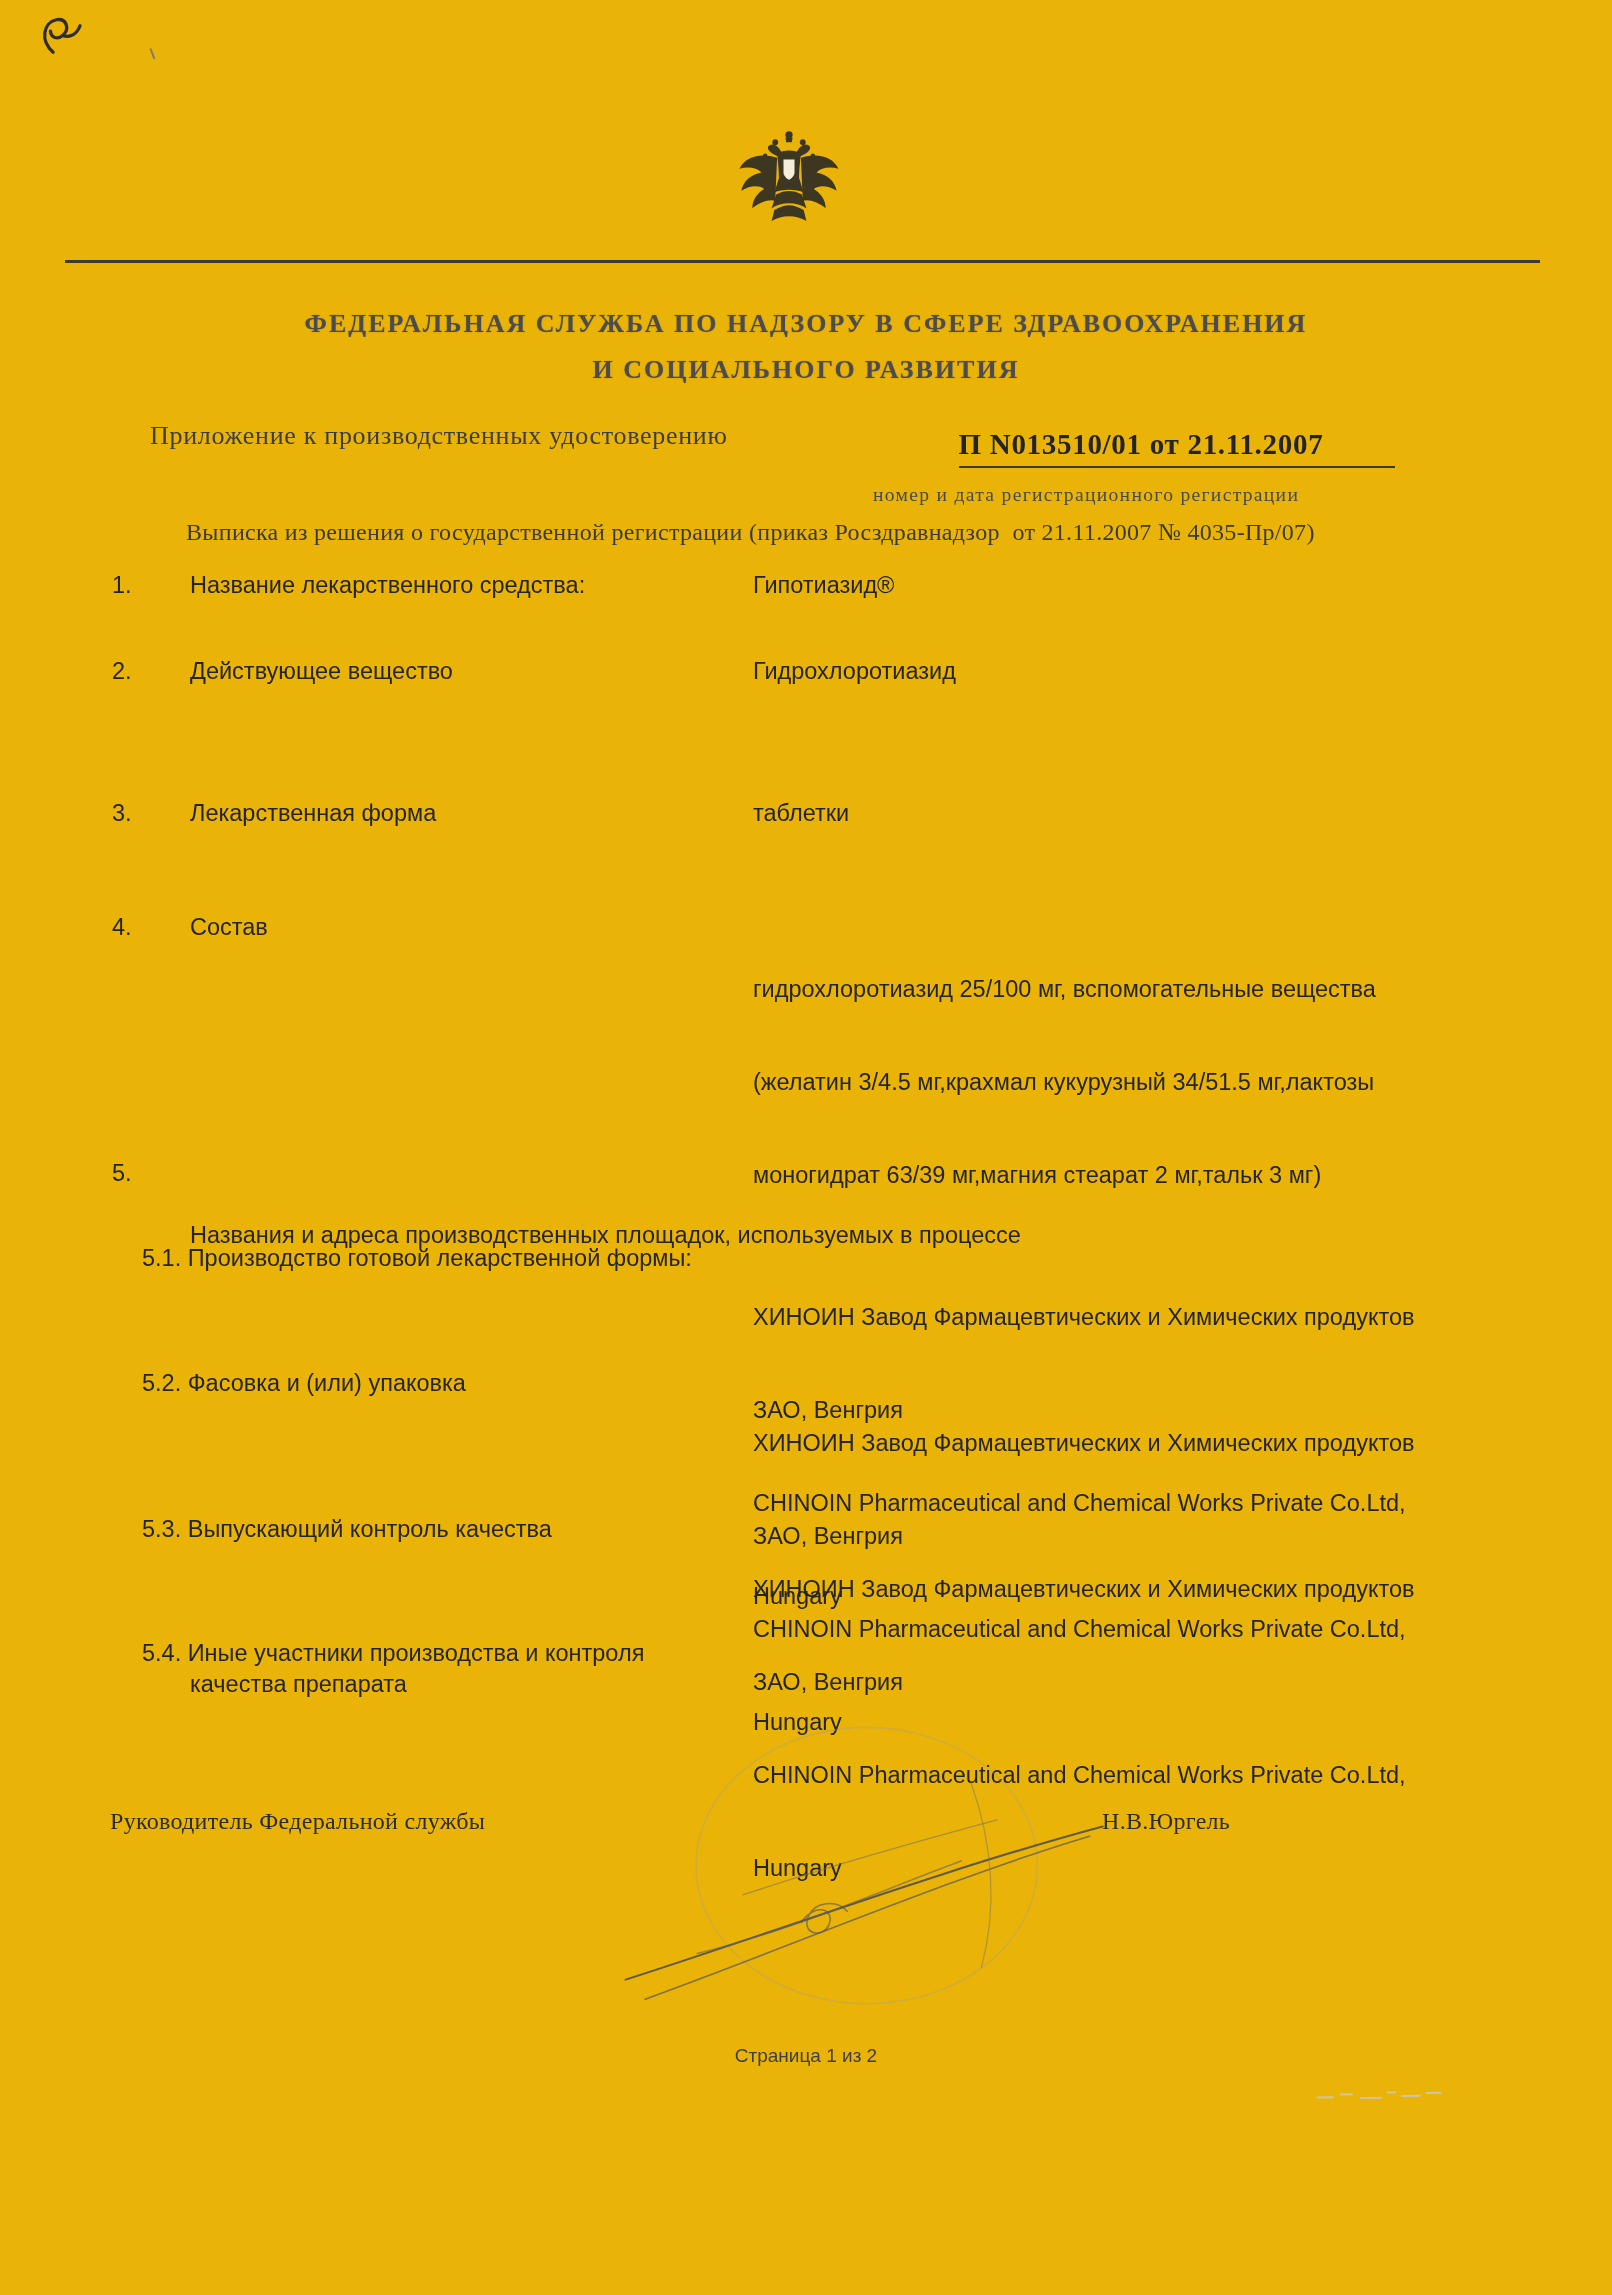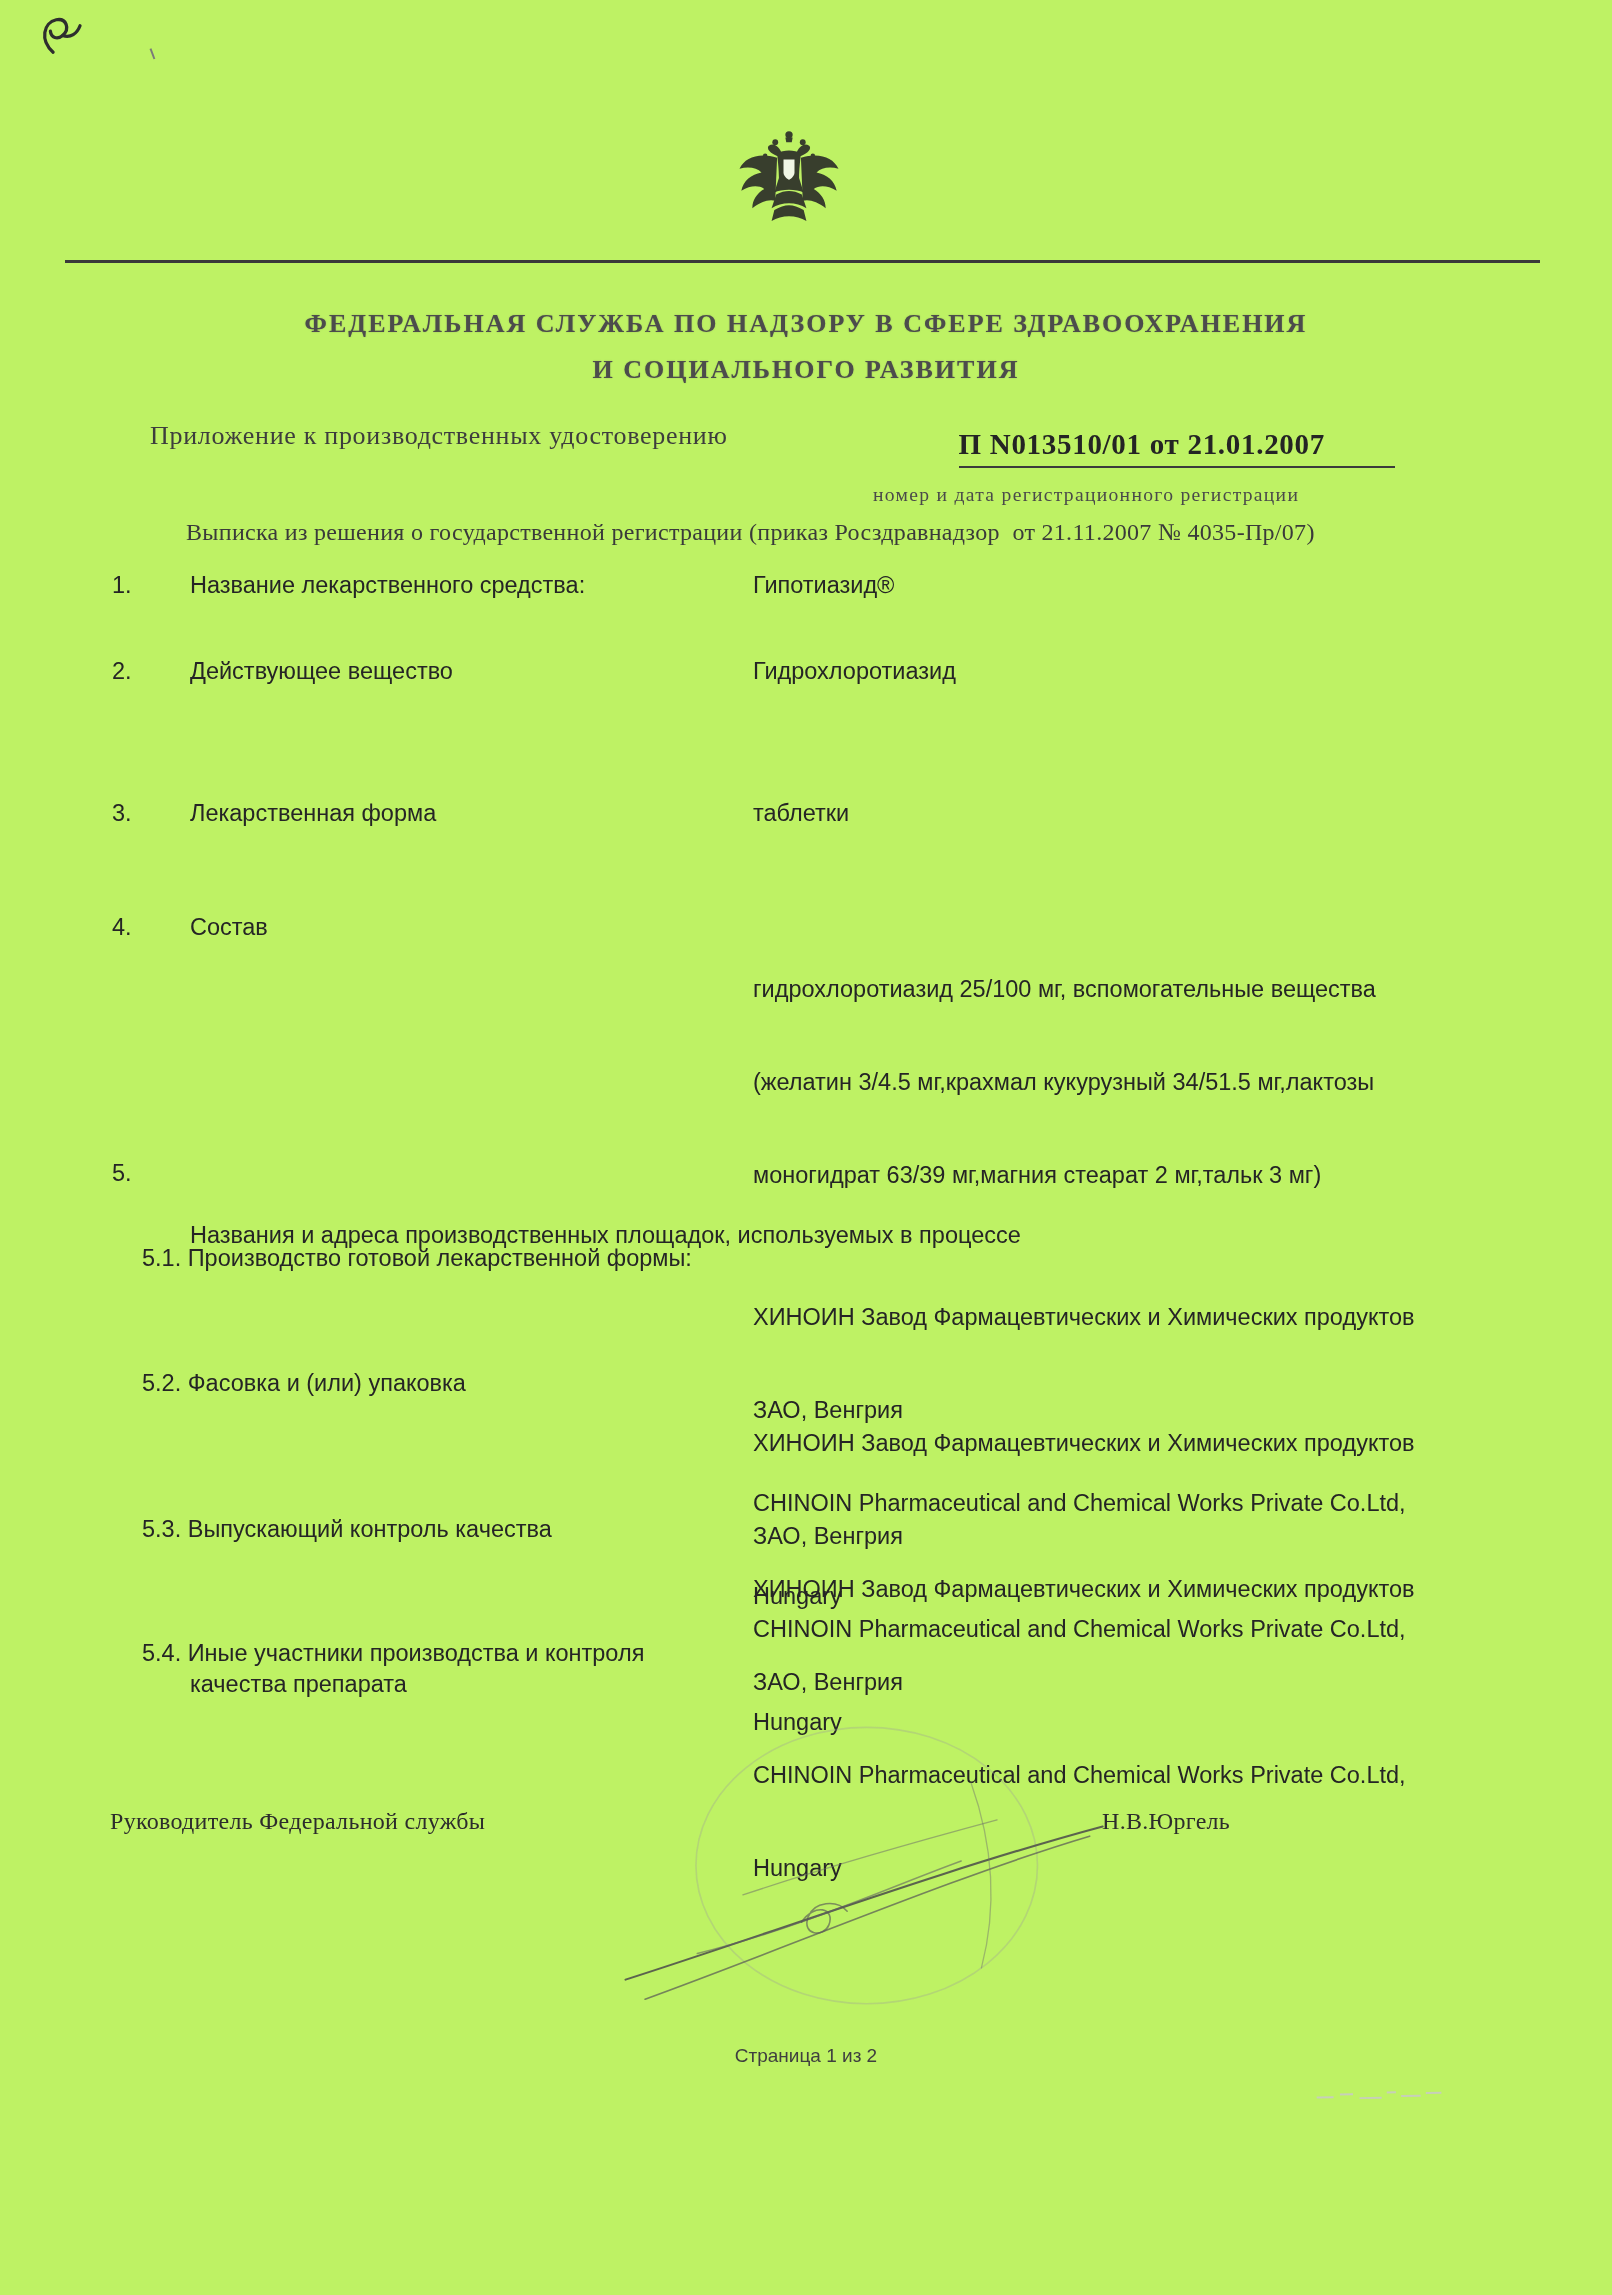--- a/index.html
+++ b/index.html
@@ -7,7 +7,7 @@
   .page{
     position:relative;
     width:1612px;height:2295px;
-    background:#bef264;
+    background:#eab308;
     font-family:"Liberation Sans",sans-serif;
     color:#262626;
     overflow:hidden;

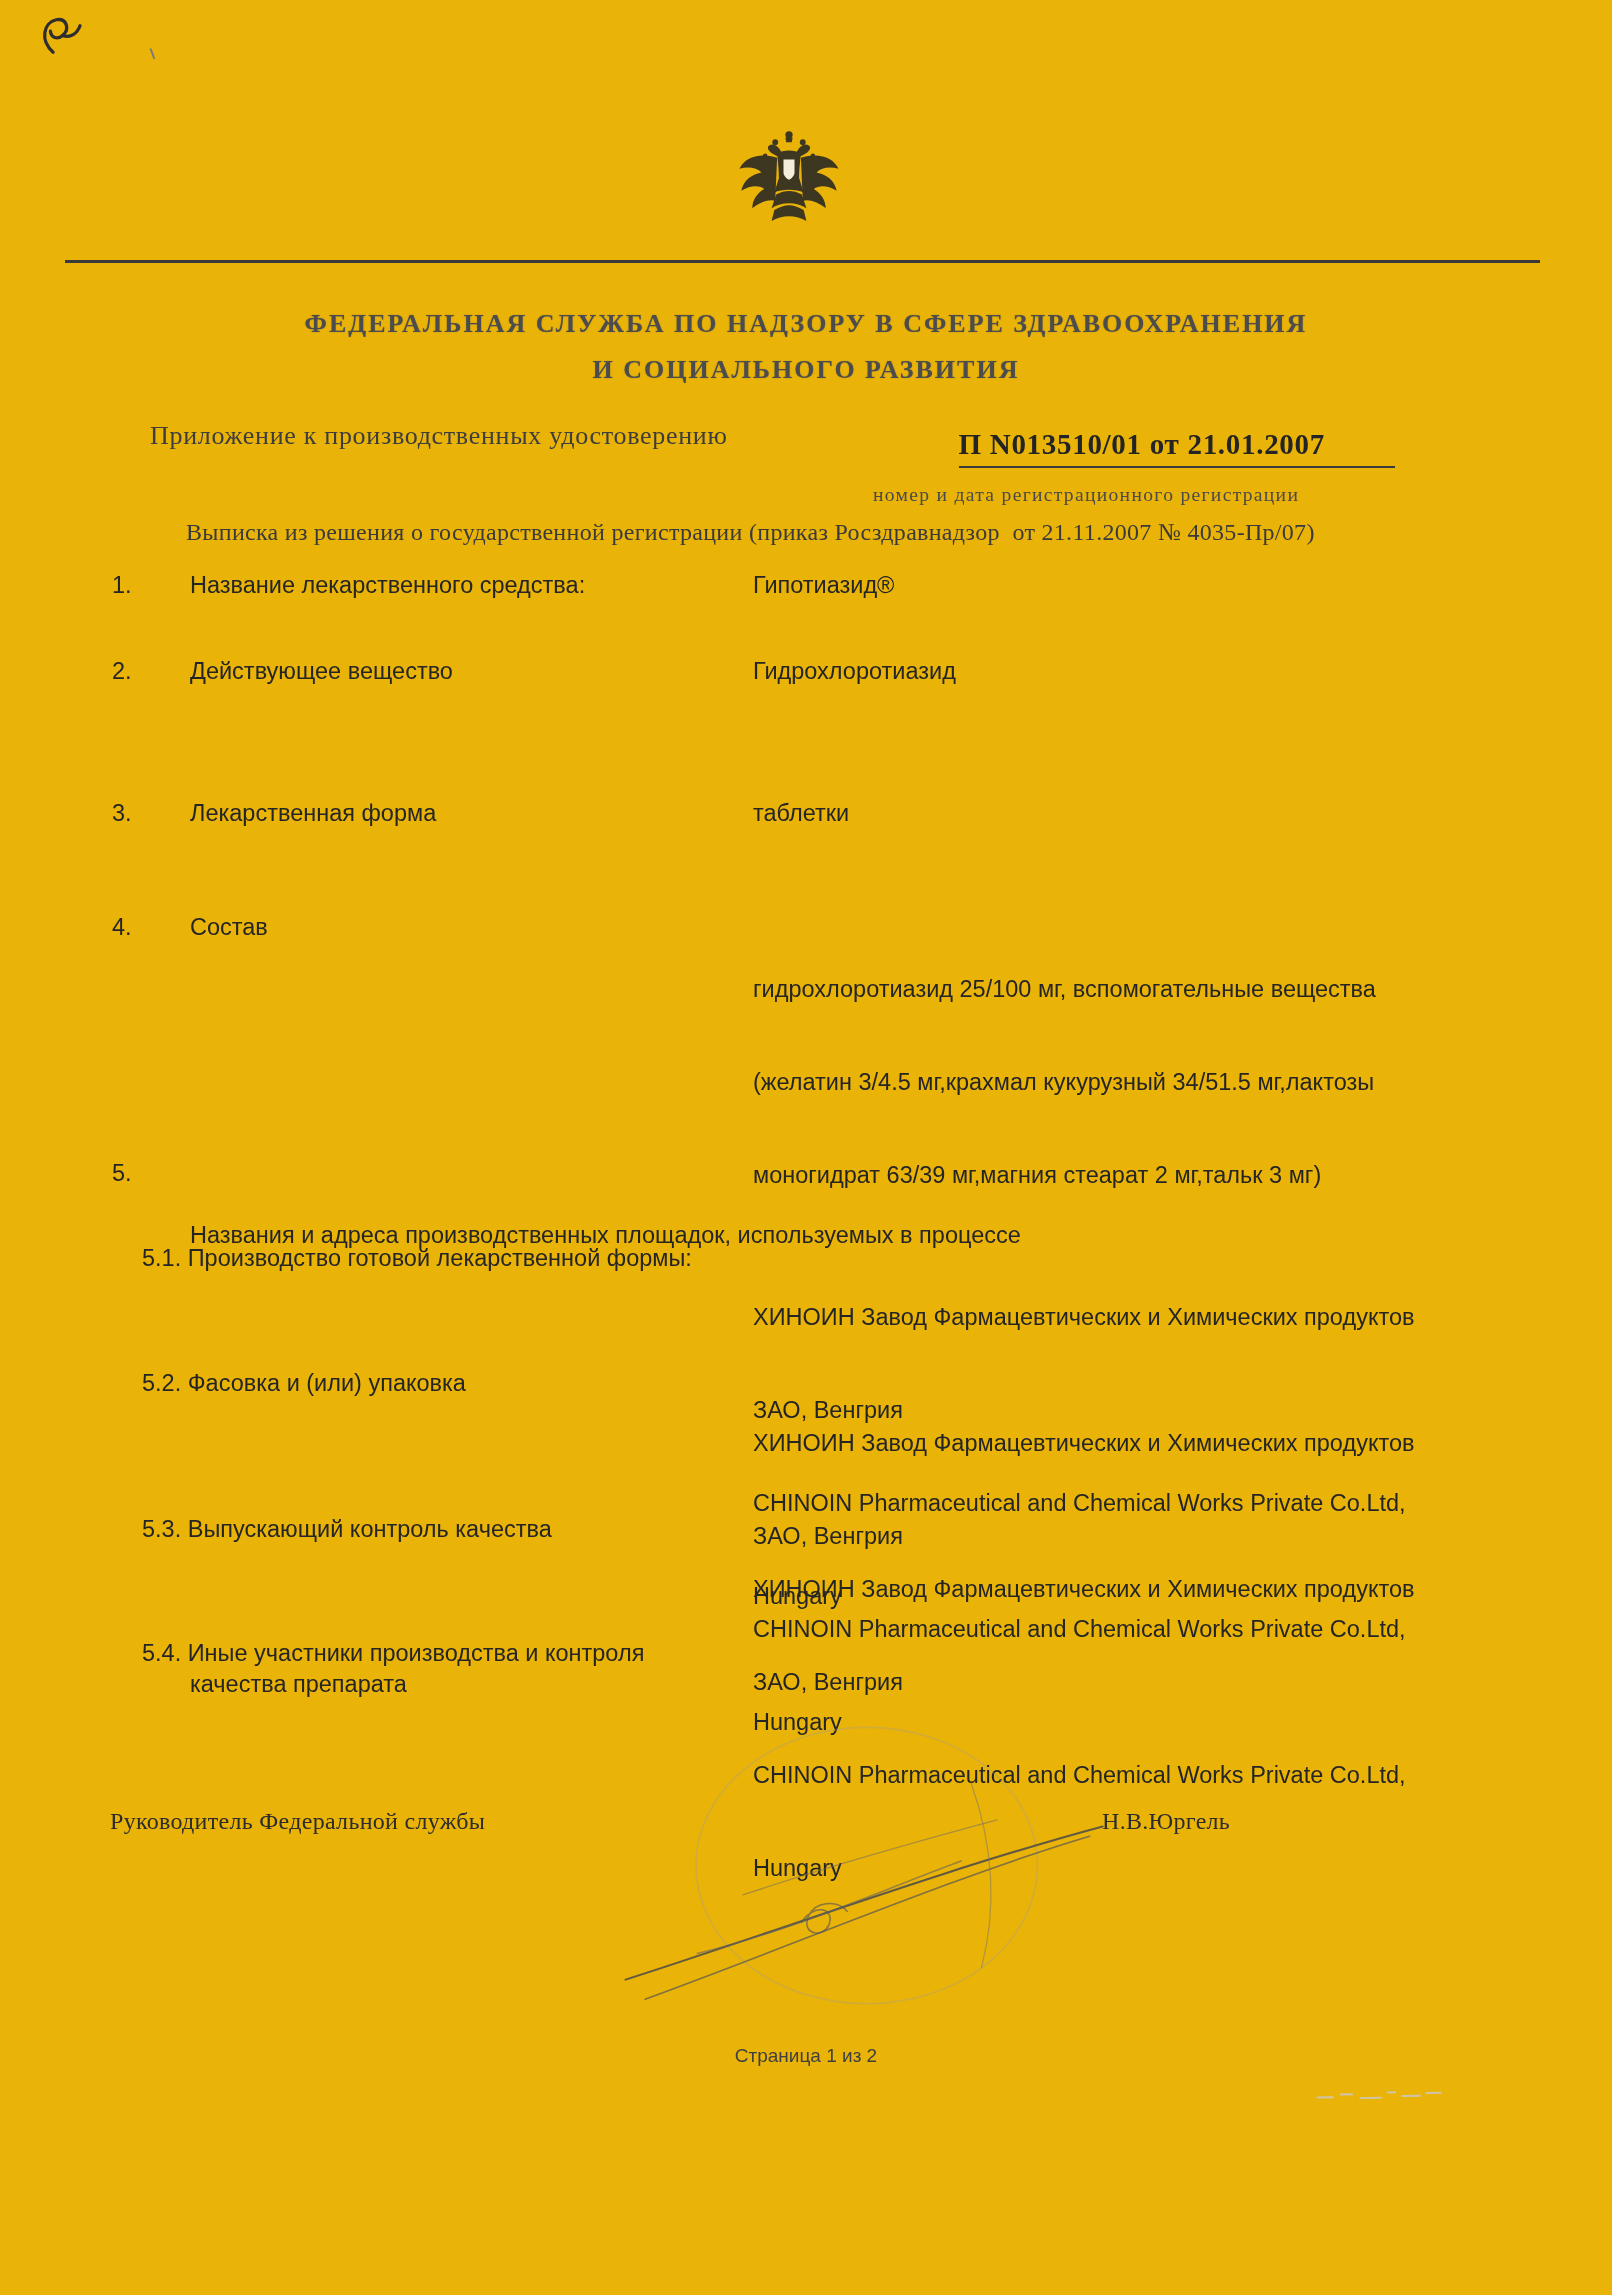--- a/index.html
+++ b/index.html
@@ -74,7 +74,7 @@
 
   <div class="t serif annex" style="left:150px;top:421px">Приложение к производственных удостоверению</div>
   <div class="t" style="left:947px;top:417px">
-    <span class="serif certnum">П N013510/01 от 21.01.2007</span>
+    <span class="serif certnum">П N013510/01 от 21.11.2007</span>
   </div>
   <div class="t serif caption" style="left:873px;top:484px">номер и дата регистрационного регистрации</div>
 

